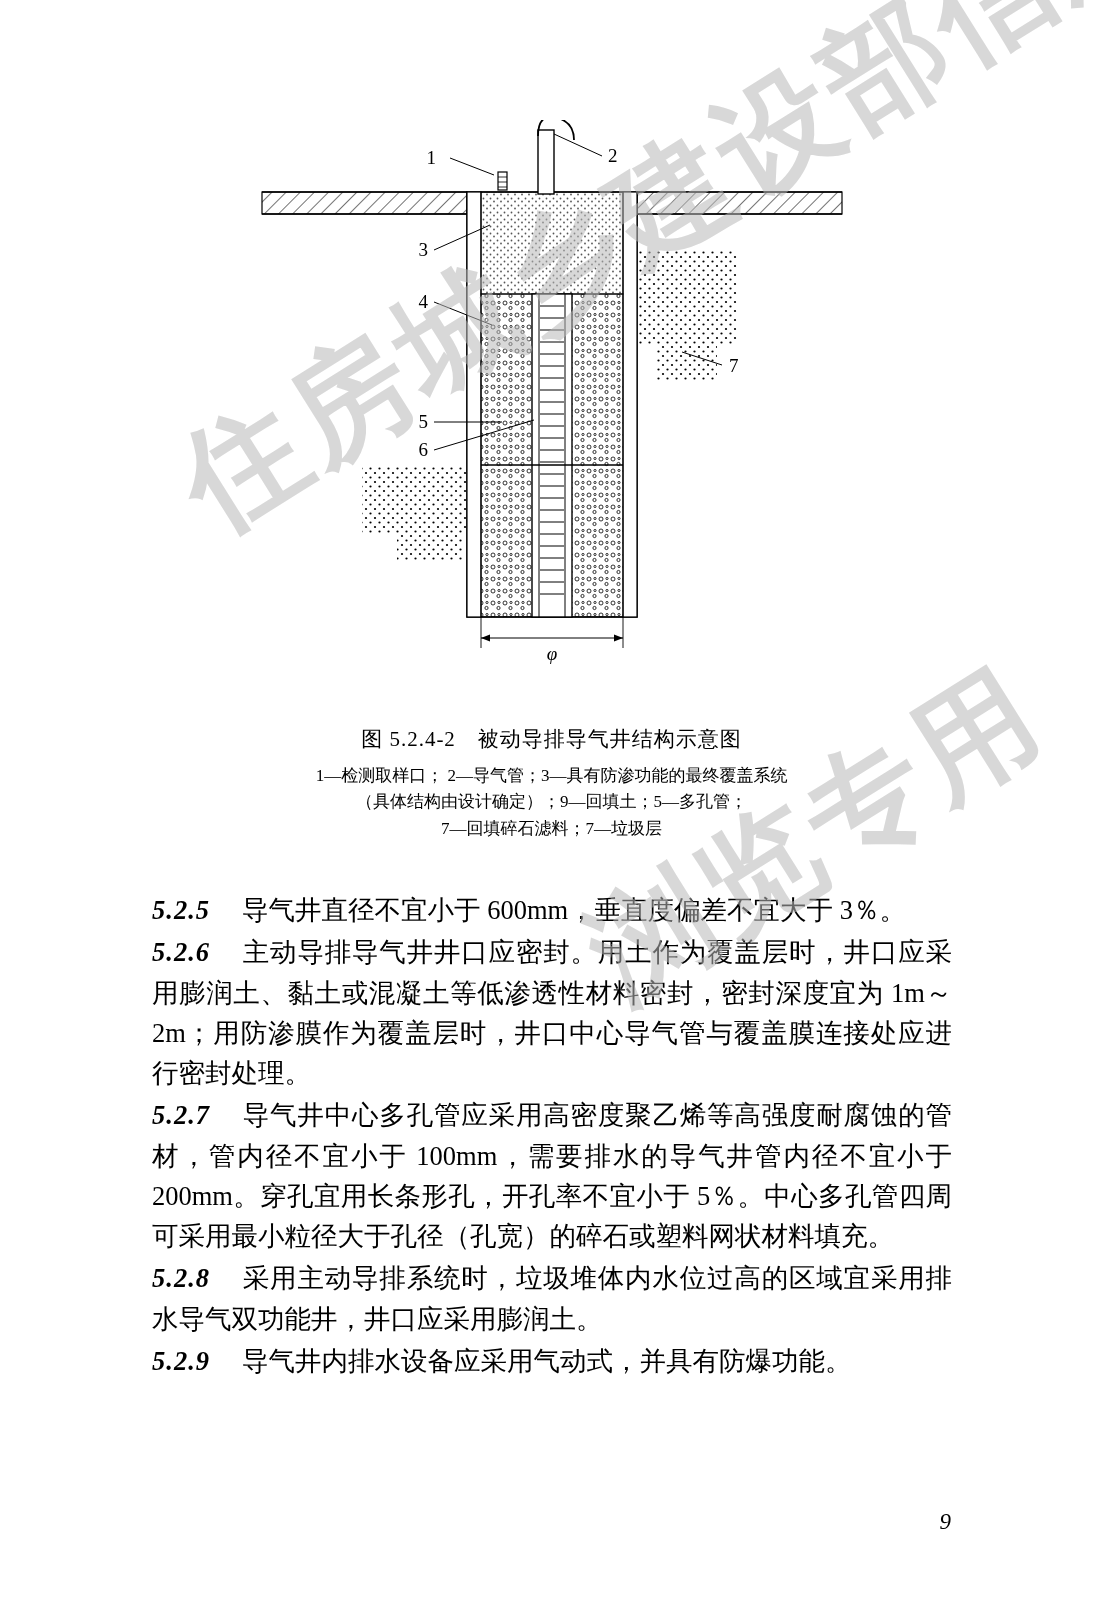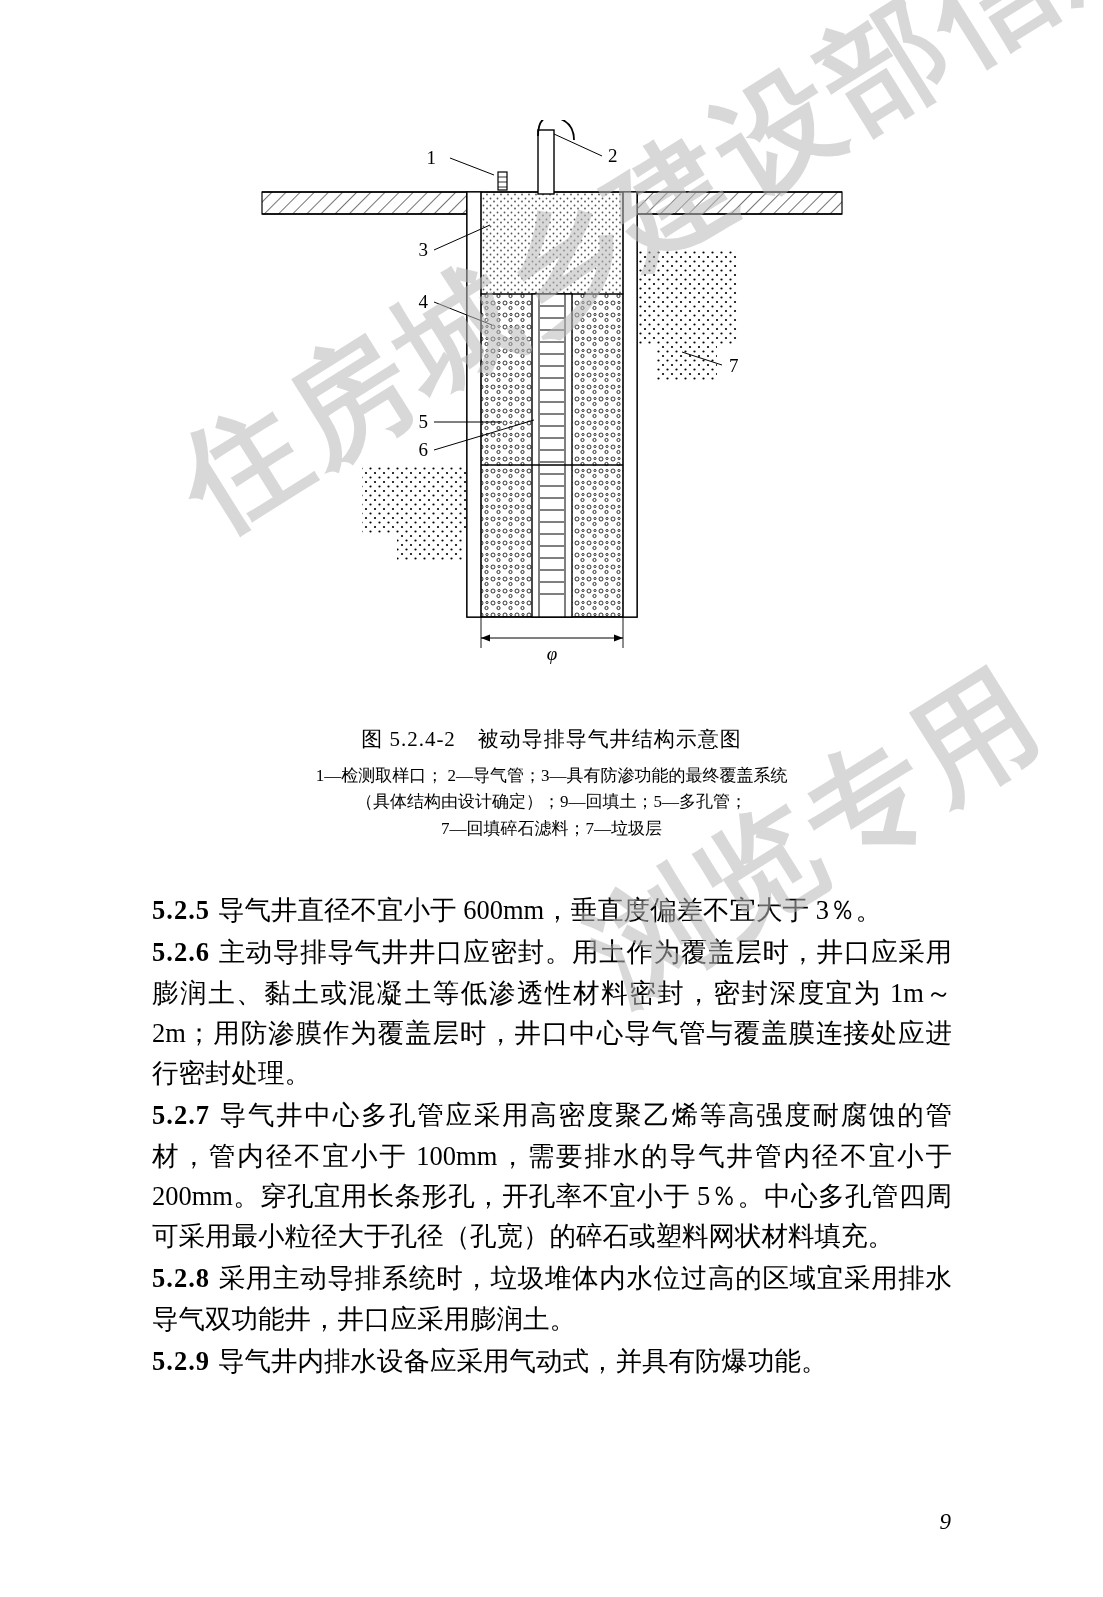--- a/index.html
+++ b/index.html
@@ -100,7 +100,8 @@
   .para .num {
     font-weight: bold;
     letter-spacing: 1px;
-    margin-right: 8px;
+    margin-right: 32px;
+    font-style: italic;
   }
 
   #page-number {

